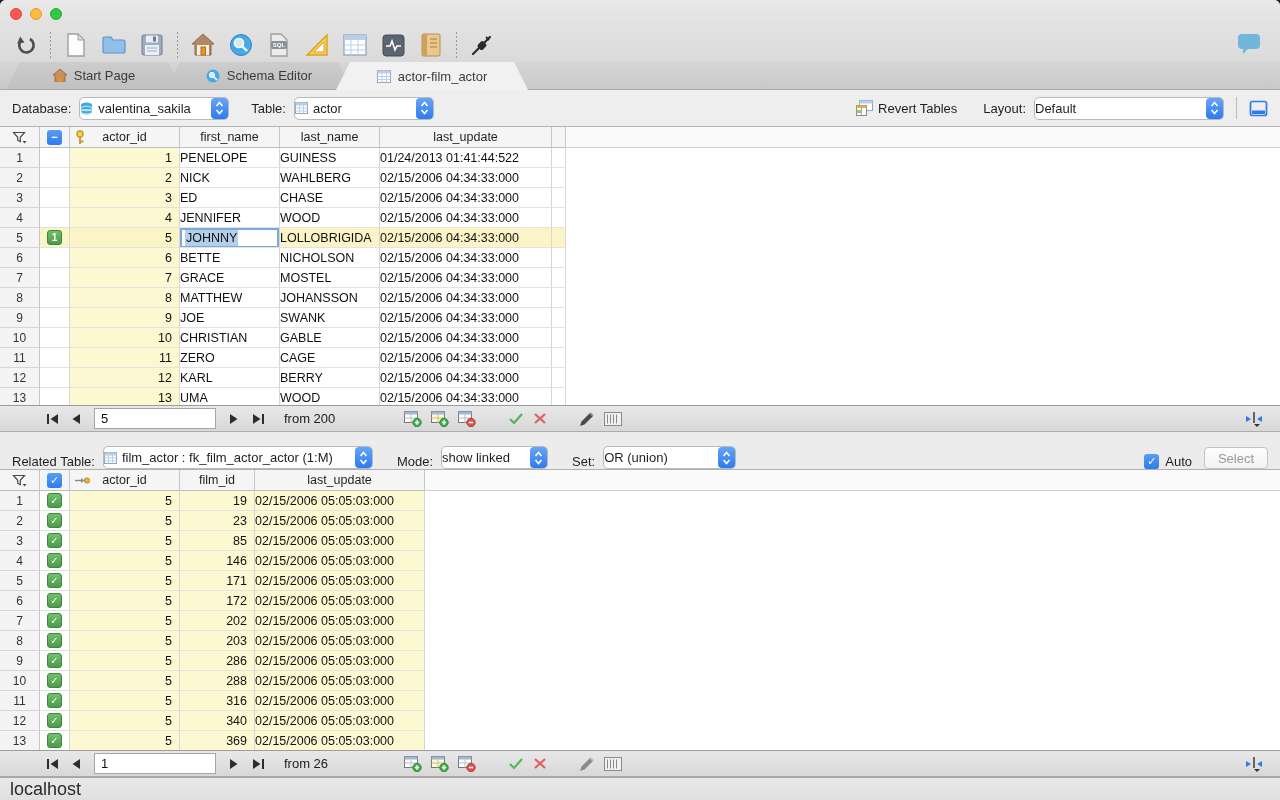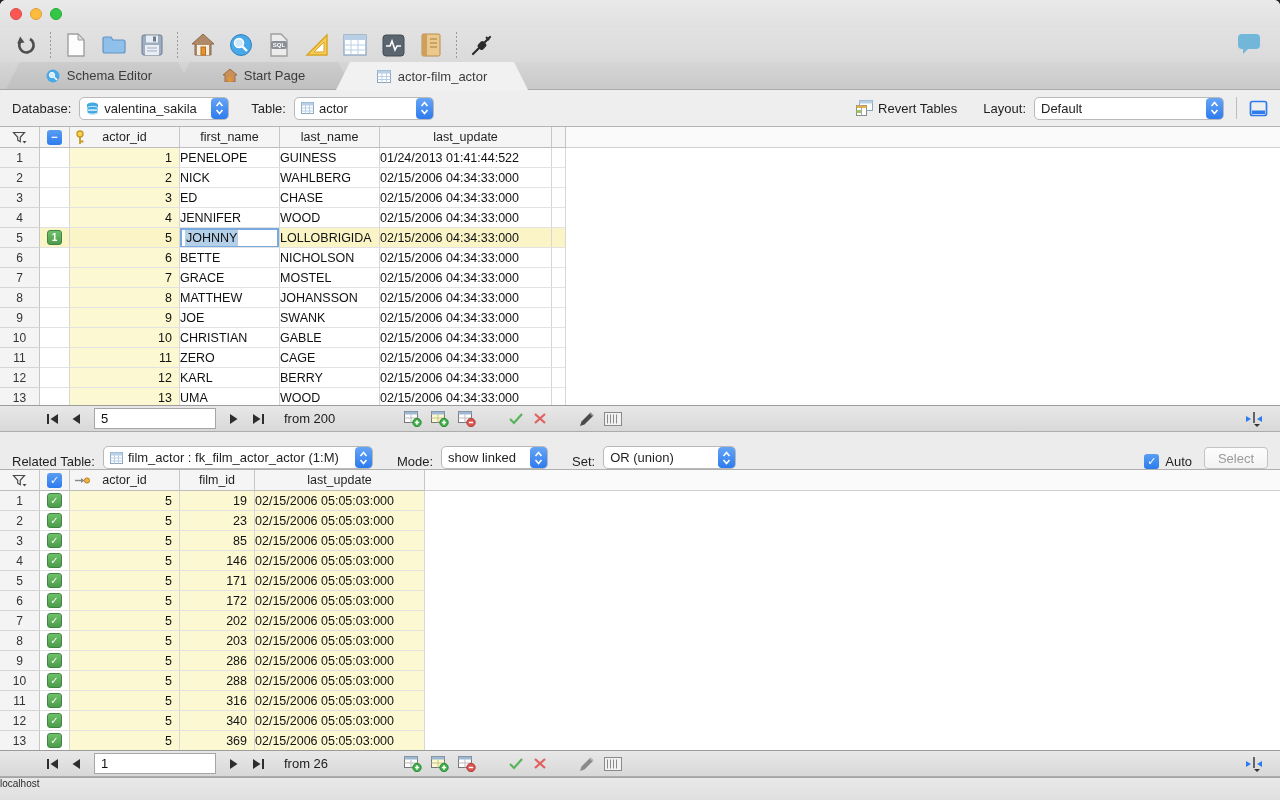--- a/index.html
+++ b/index.html
@@ -195,6 +195,15 @@
   </div>
 
   <div class="tabbar">
+    <div class="tab inactive" style="width:176px">
+      <span class="ticon">
+        <svg width="14" height="13">
+            <polygon points="7,0 14,6 12,6 12,13 2,13 2,6 0,6" fill="#c89058" stroke="#9c6e40"></polygon>
+            <rect x="5.5" y="8" width="3" height="5" fill="#e8932c"></rect>
+          </svg>
+      </span>
+      <span>Start Page</span>
+    </div>
     <div class="tab inactive" style="width:186px">
       <span class="ticon">
         <svg width="14" height="14">
@@ -204,15 +213,6 @@
           </svg>
       </span>
       <span>Schema Editor</span>
-    </div>
-    <div class="tab inactive" style="width:176px">
-      <span class="ticon">
-        <svg width="14" height="13">
-            <polygon points="7,0 14,6 12,6 12,13 2,13 2,6 0,6" fill="#c89058" stroke="#9c6e40"></polygon>
-            <rect x="5.5" y="8" width="3" height="5" fill="#e8932c"></rect>
-          </svg>
-      </span>
-      <span>Start Page</span>
     </div>
     <div class="tab active" style="width:192px">
       <span class="ticon">

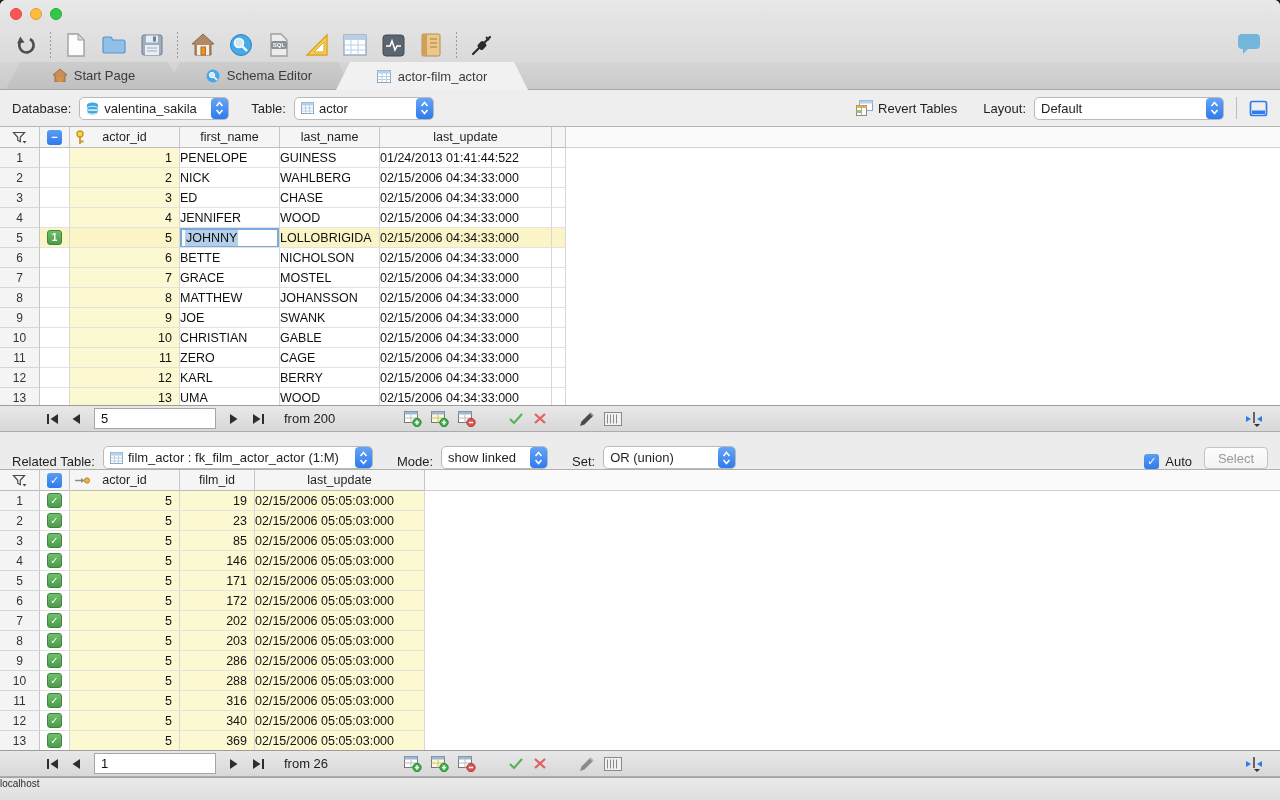--- a/index.html
+++ b/index.html
@@ -32,7 +32,7 @@
   
   .selrowbar { height:37px; background:#eeeeee; border-bottom:1px solid #b4b4b4; display:flex; align-items:center; padding:0 12px; flex:none; }
   .lbl { font-size:13px; color:#1f1f1f; margin-right:8px; }
-  .select { height:23px; background:#fff; border:1px solid #b9b9b9; border-radius:5px; display:flex; align-items:center; padding-left:6px; position:relative; font-size:13px; color:#1f1f1f; }
+  .select { height:23px; background:#fff; border:1px solid #b9b9b9; border-radius:5px; display:flex; align-items:center; position:relative; font-size:13px; color:#1f1f1f; }
   .select .val { flex:1; padding-right:6px; white-space:nowrap; overflow:hidden; display:flex; align-items:center; gap:5px; }
   .stepper { width:17px; height:21px; border-radius:4px; background:linear-gradient(#66a5f5,#2d7bee); display:flex; align-items:center; justify-content:center; margin-right:0px; flex:none; }
   .toolbtn { display:flex; align-items:center; gap:5px; font-size:13px; color:#1f1f1f; }

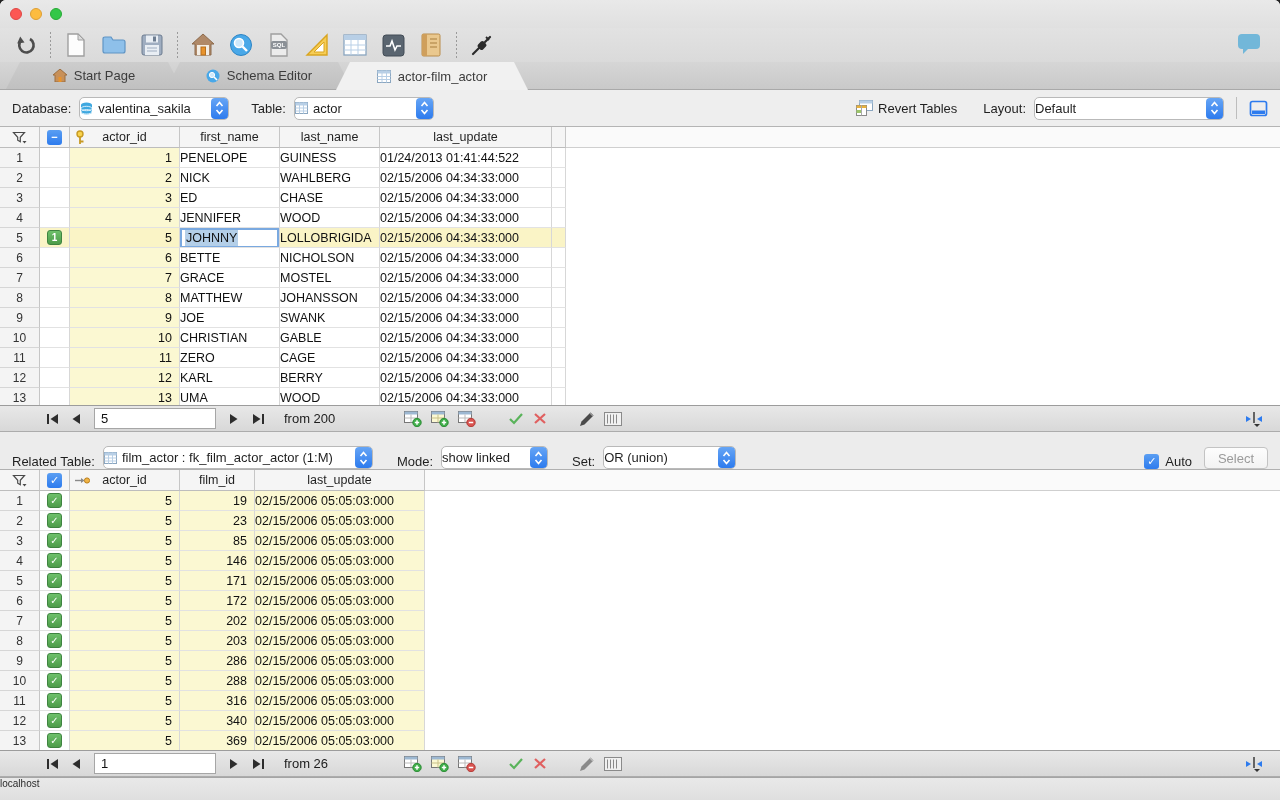--- a/index.html
+++ b/index.html
@@ -81,7 +81,7 @@
   .selectbtn { width:64px; height:22px; border:1px solid #c3c3c3; border-radius:4px; background:linear-gradient(#fdfdfd,#f3f3f3); color:#9a9a9a; font-size:13px; display:flex; align-items:center; justify-content:center; margin-left:12px; }
 
   
-  .statusbar { height:23px; flex:none; background:linear-gradient(#e9e9e9,#dfdfdf); border-top:1px solid #a5a5a5; display:flex; align-items:flex-start; padding-left:0; font-size:10px; color:#2a2a2a; }
+  .statusbar { height:23px; flex:none; background:linear-gradient(#e9e9e9,#dfdfdf); border-top:1px solid #a5a5a5; display:flex; align-items:flex-end; padding-left:10px; font-size:18px; color:#2a2a2a; }
 </style>
 </head>
 <body>

